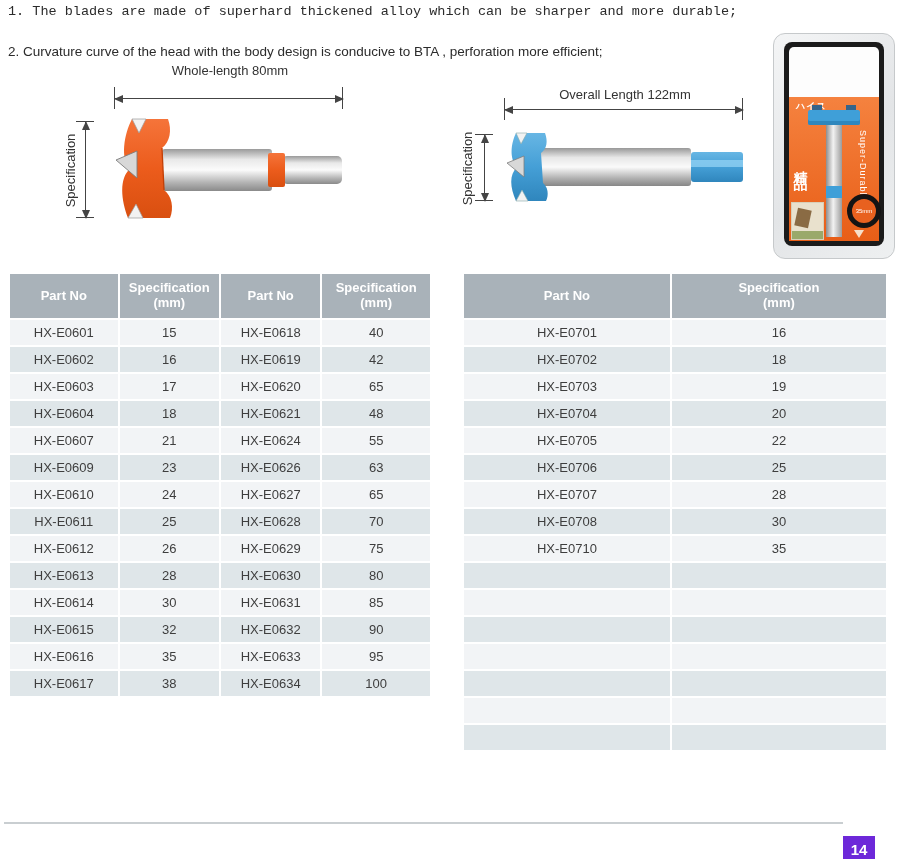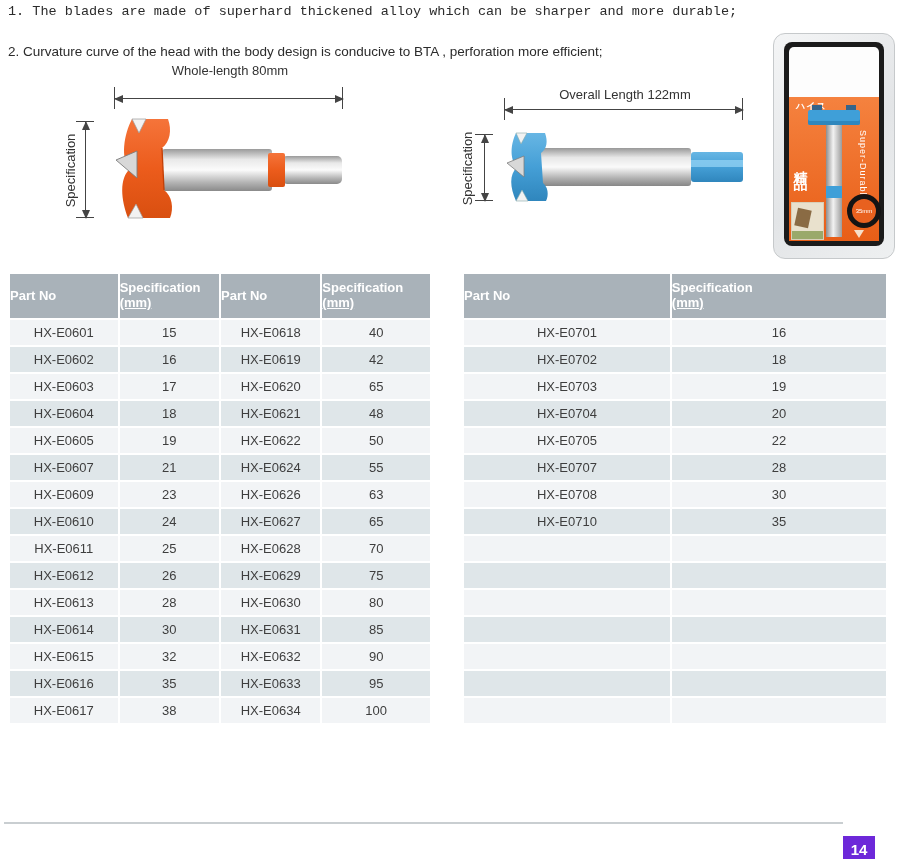--- a/index.html
+++ b/index.html
@@ -56,7 +56,7 @@
   
   table.spec-table{position:absolute;border-collapse:separate;border-spacing:2px;table-layout:fixed;background:#fff;}
   table.spec-table th{background:#a9b2b9;color:#fff;font-weight:bold;font-size:13px;height:44px;
-                      text-align:left;vertical-align:middle;line-height:1.15;padding:0;}
+                      text-align:center;vertical-align:middle;line-height:1.15;padding:0;}
   table.spec-table td{font-size:13px;color:#3e3e3e;text-align:center;height:25px;padding:0;}
   table.spec-table tbody tr:nth-child(odd) td{background:#f2f4f6;}
   table.spec-table tbody tr:nth-child(even) td{background:#dfe6e9;}

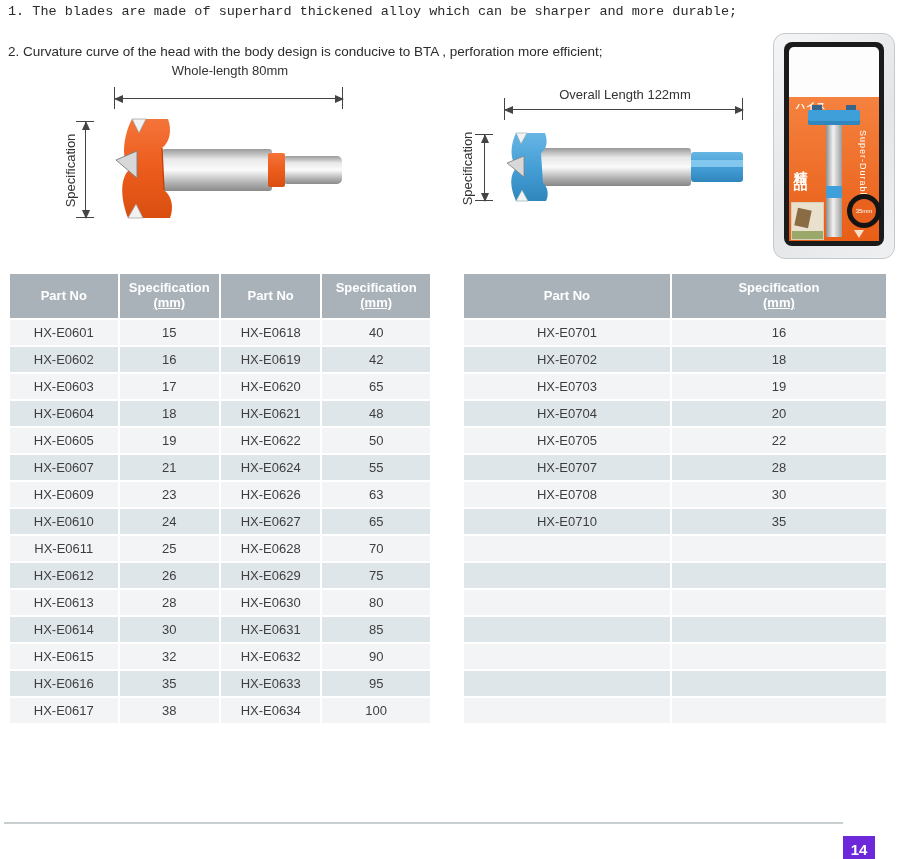--- a/index.html
+++ b/index.html
@@ -68,7 +68,7 @@
   #left-table th:nth-child(4),#left-table td:nth-child(4){width:26%;}
   #right-table th:nth-child(1),#right-table td:nth-child(1){width:49%;}
   #right-table th:nth-child(2),#right-table td:nth-child(2){width:51%;}
-  .h-sub{font-weight:bold;text-decoration:underline;}
+  .h-sub{font-weight:bold;}
 
   
   .footer-rule{position:absolute;left:4px;top:822px;width:839px;height:2px;background:#c9ced1;}

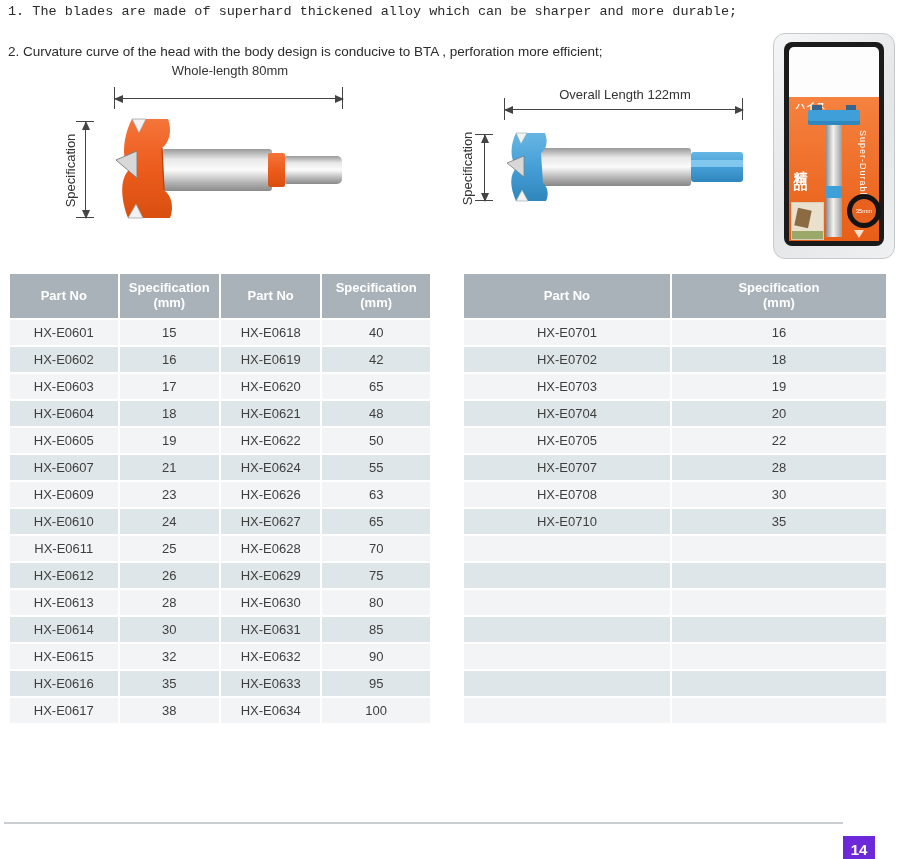--- a/index.html
+++ b/index.html
@@ -229,12 +229,6 @@
           <td>48</td>
         </tr>
         <tr>
-          <td>HX-E0605</td>
-          <td>19</td>
-          <td>HX-E0622</td>
-          <td>50</td>
-        </tr>
-        <tr>
           <td>HX-E0607</td>
           <td>21</td>
           <td>HX-E0624</td>

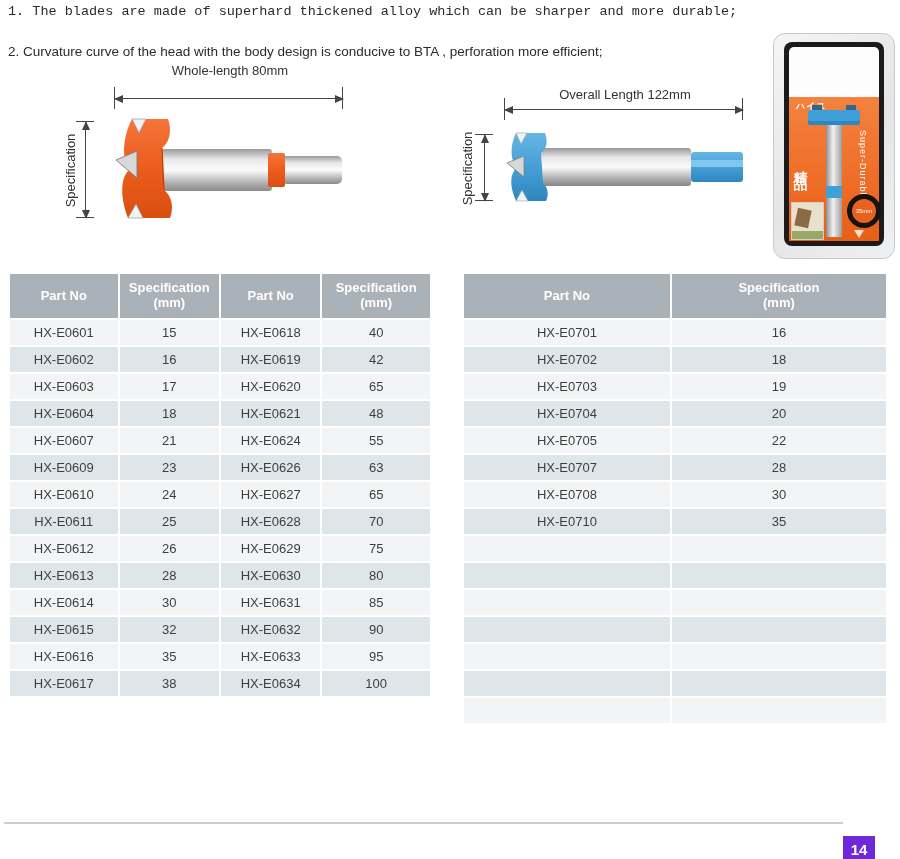--- a/index.html
+++ b/index.html
@@ -325,6 +325,10 @@
           <td>22</td>
         </tr>
         <tr>
+          <td>HX-E0706</td>
+          <td>25</td>
+        </tr>
+        <tr>
           <td>HX-E0707</td>
           <td>28</td>
         </tr>

